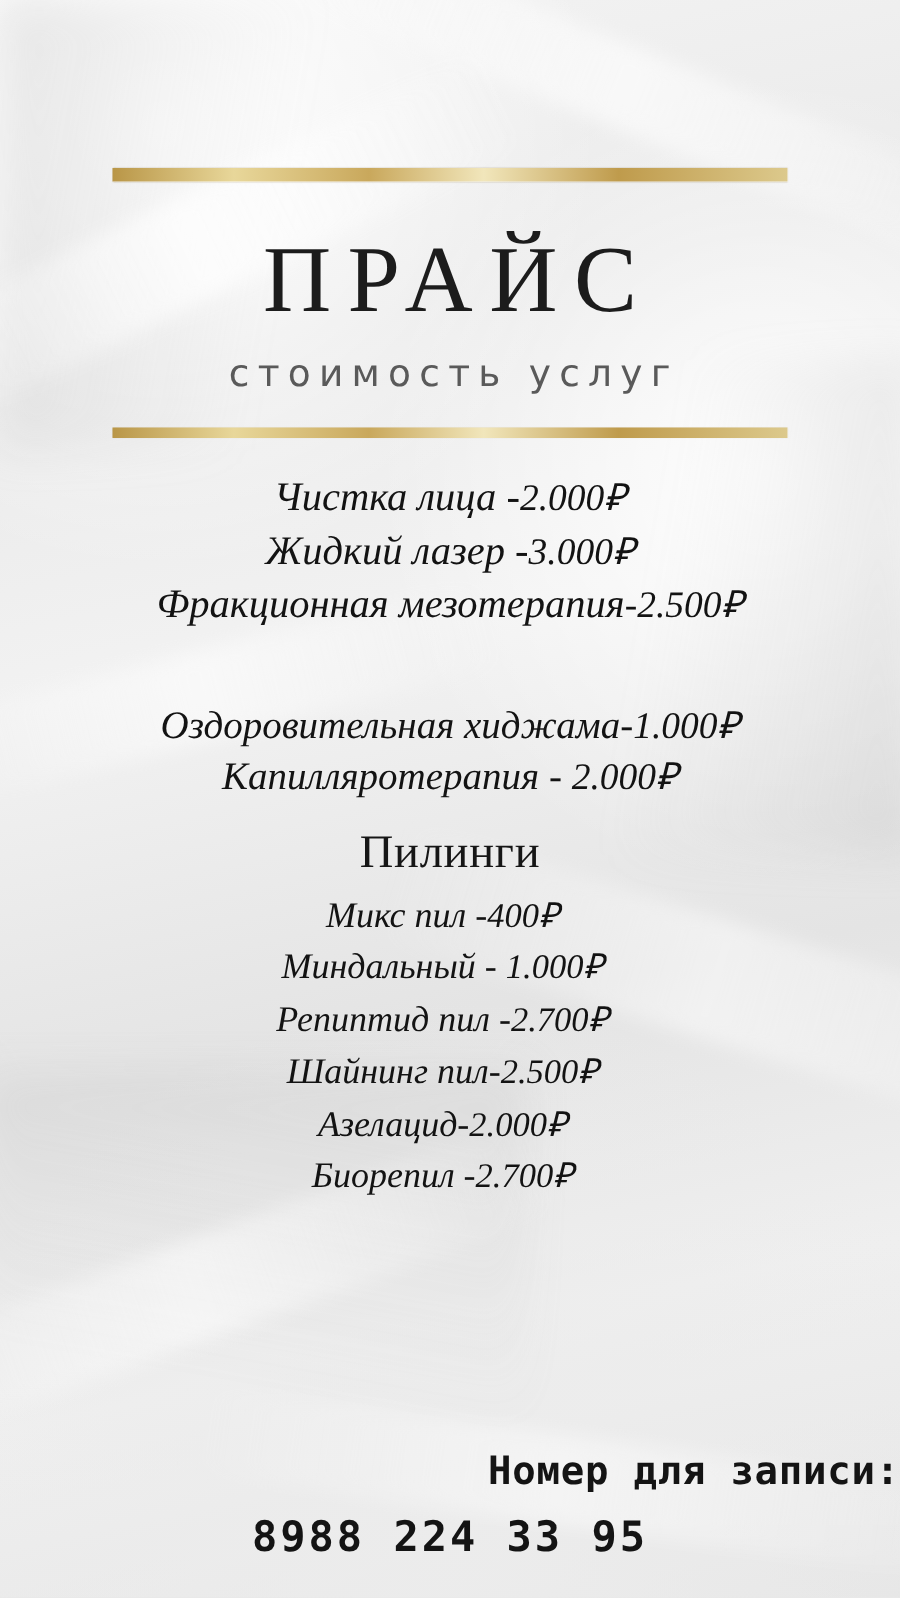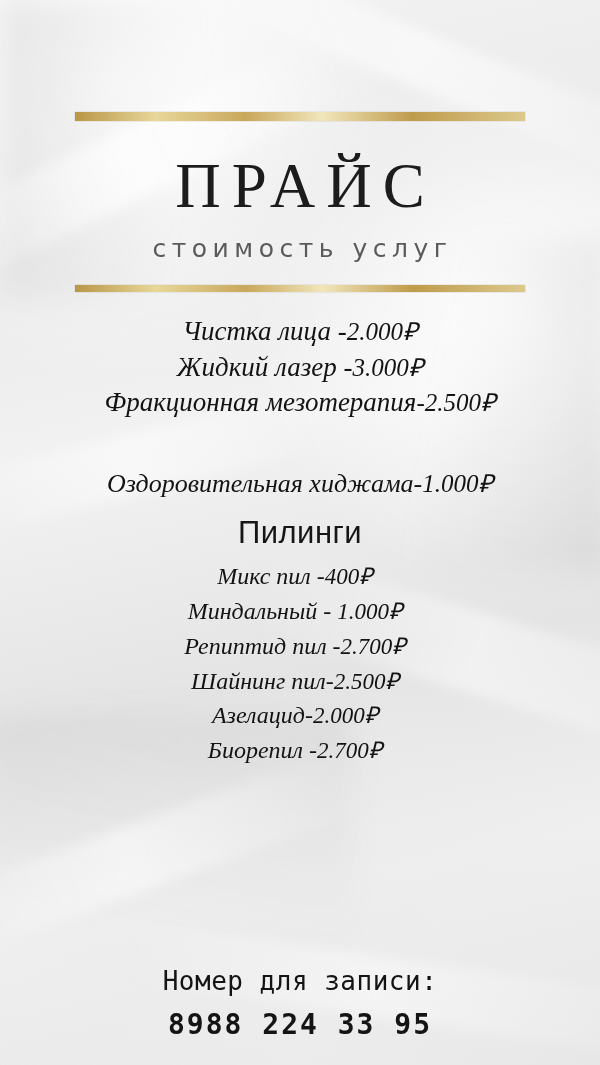--- a/index.html
+++ b/index.html
@@ -201,6 +201,9 @@
       <div class="price-line">
         <span class="nm">Оздоровительная хиджама-</span><span class="val">1.000₽</span>
       </div>
+      <div class="price-line">
+        <span class="nm">Капилляротерапия - </span><span class="val">2.000₽</span>
+      </div>
     </div>
 
     <div class="section-title">Пилинги</div>

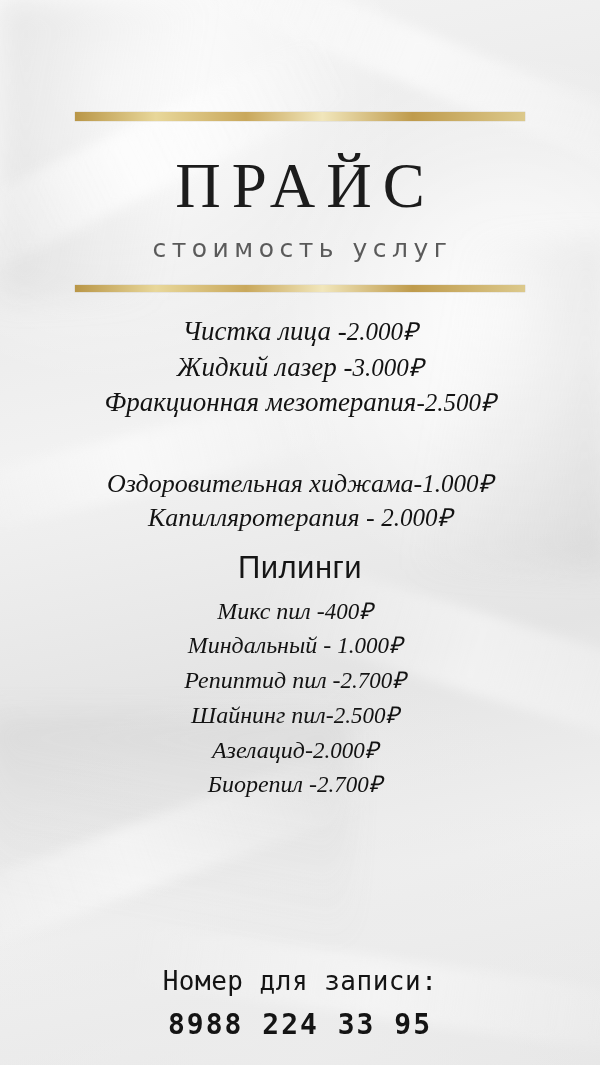--- a/index.html
+++ b/index.html
@@ -116,7 +116,7 @@
 
   
   .section-title {
-    font-family: Liberation Sans, sans-serif;
+    font-family: Liberation Serif, serif;
     font-size: 31px;
     color: #161616;
     text-align: center;

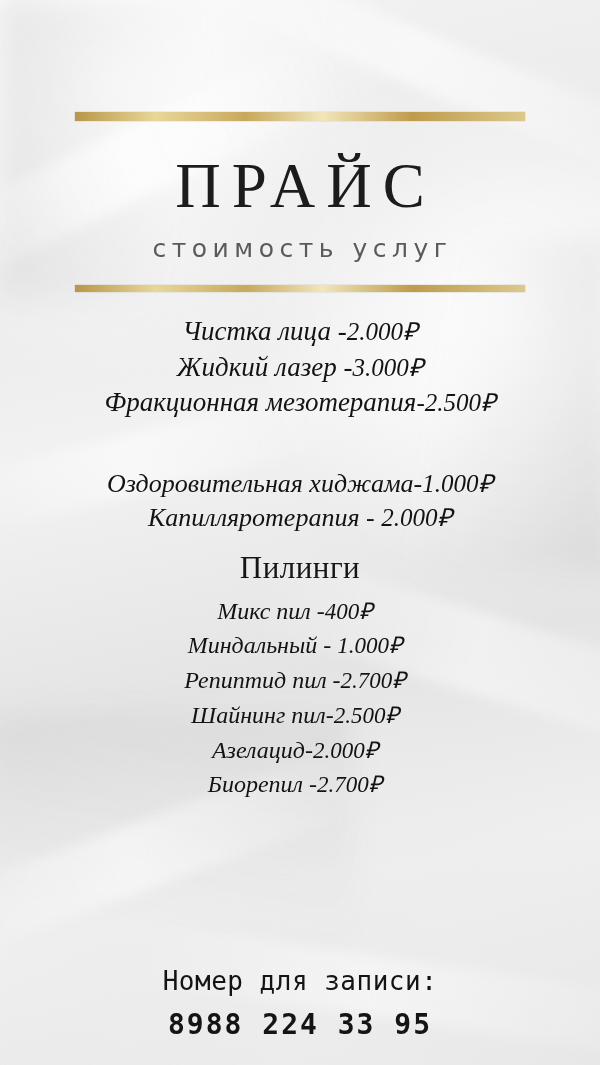--- a/index.html
+++ b/index.html
@@ -147,10 +147,11 @@
   }
   .footer-label {
     font-family: "DejaVu Sans Mono", monospace;
-    font-weight: normal;
+    font-weight: bold;
     font-size: 26px;
     color: #141414;
     letter-spacing: 0.5px;
+    text-align: right;
   }
   .footer-phone {
     font-family: "DejaVu Sans Mono", monospace;

